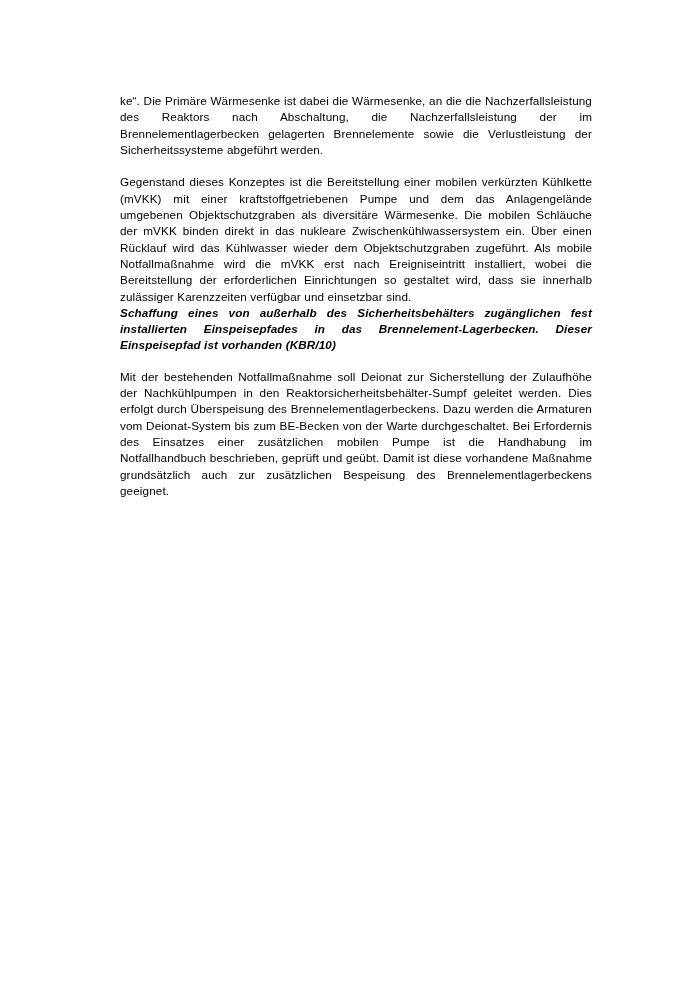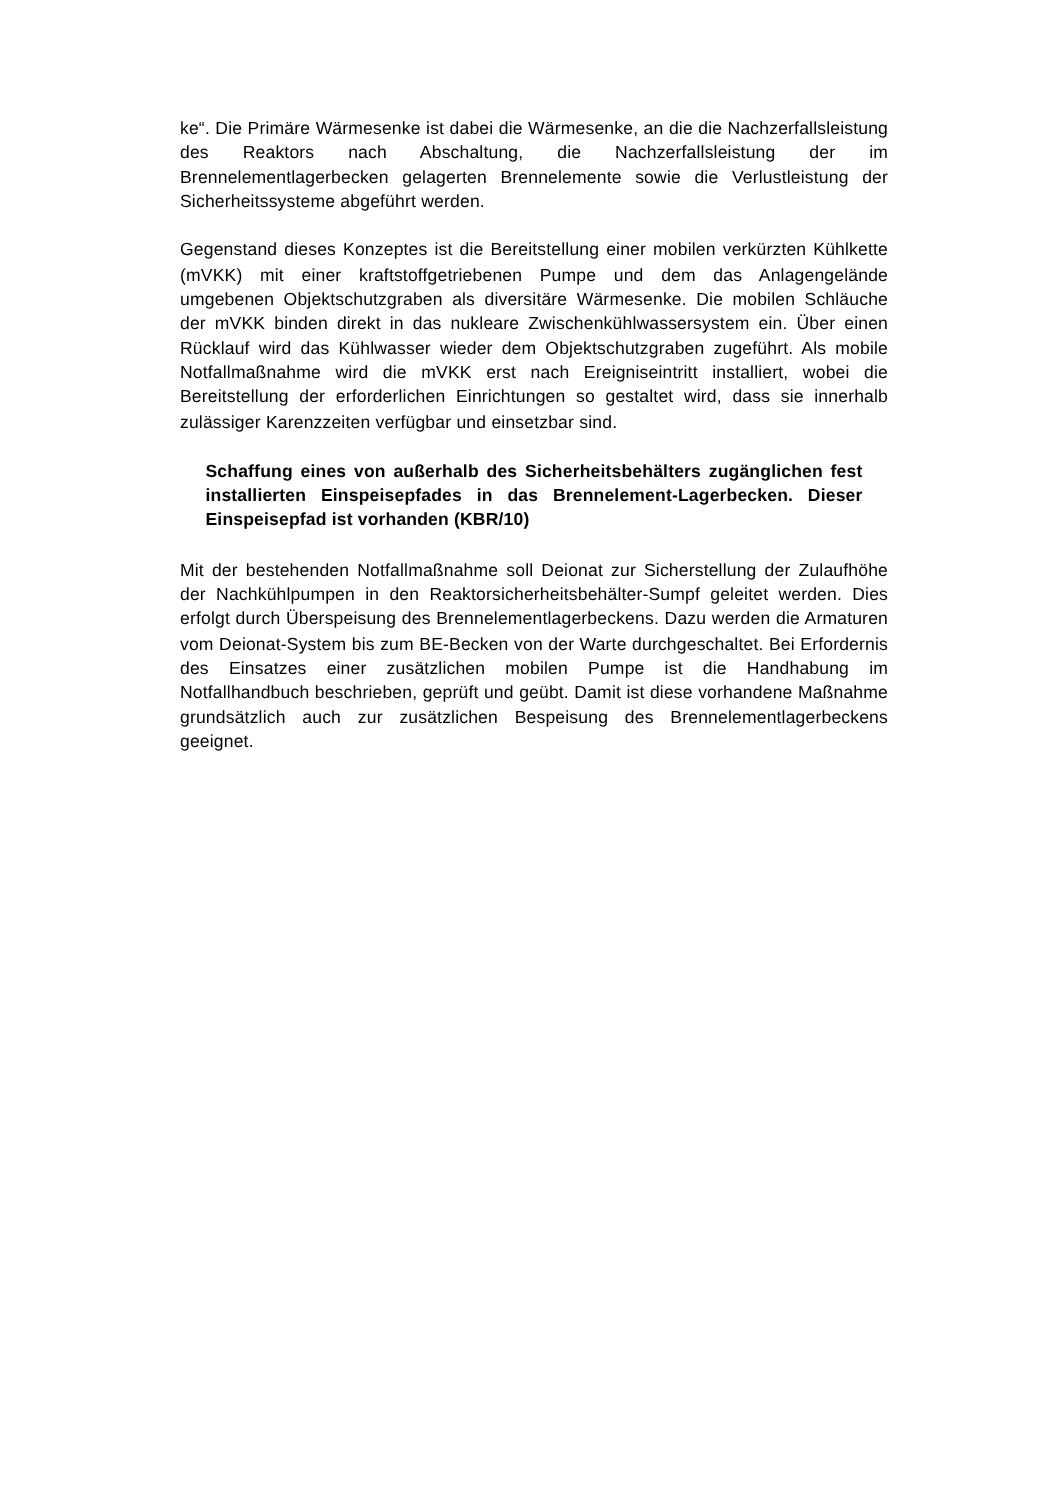--- a/index.html
+++ b/index.html
@@ -26,7 +26,7 @@
     width: 472px;
   }
   p.para {
-    margin: 0 0 0 0;
+    margin: 15px 0 0 0;
     font-size: 11.7px;
     line-height: 16.3px;
     text-align: justify;

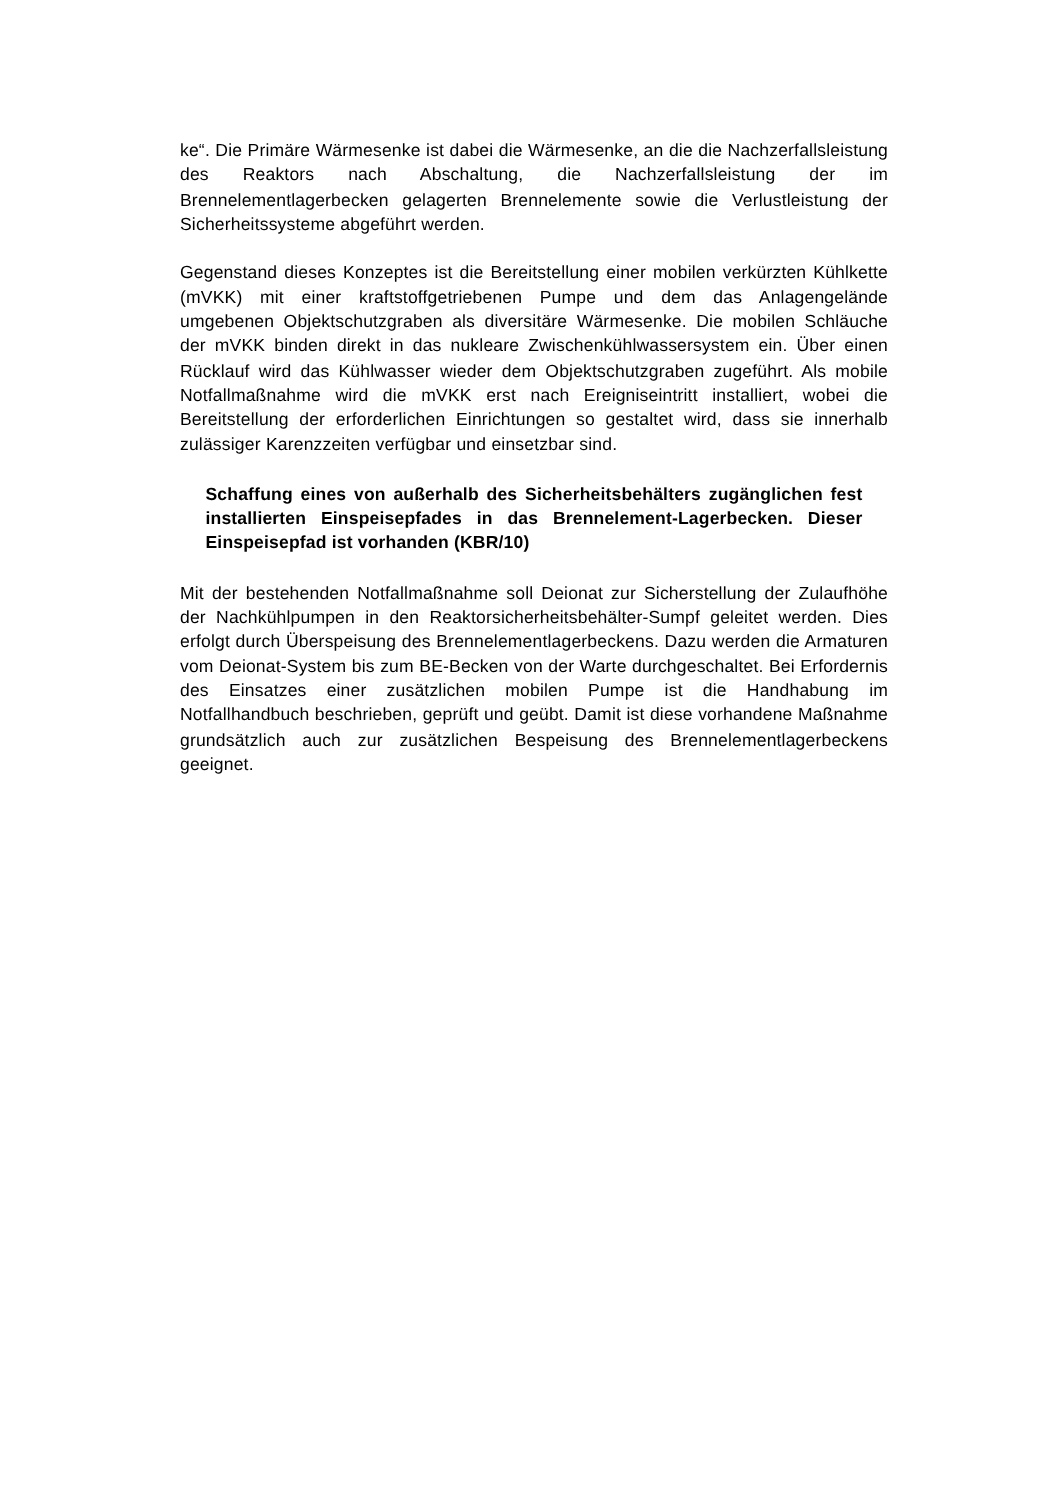--- a/index.html
+++ b/index.html
@@ -38,13 +38,14 @@
     margin-top: 16.3px;
   }
   p.heading {
-    margin: 17px;
+    margin: 0;
     font-size: 11.7px;
     line-height: 16.3px;
     font-weight: bold;
     text-align: justify;
     text-justify: inter-word;
     letter-spacing: 0.01em;
+    font-style: italic;
   }
   .gap-before-heading {
     margin-top: 34px;

